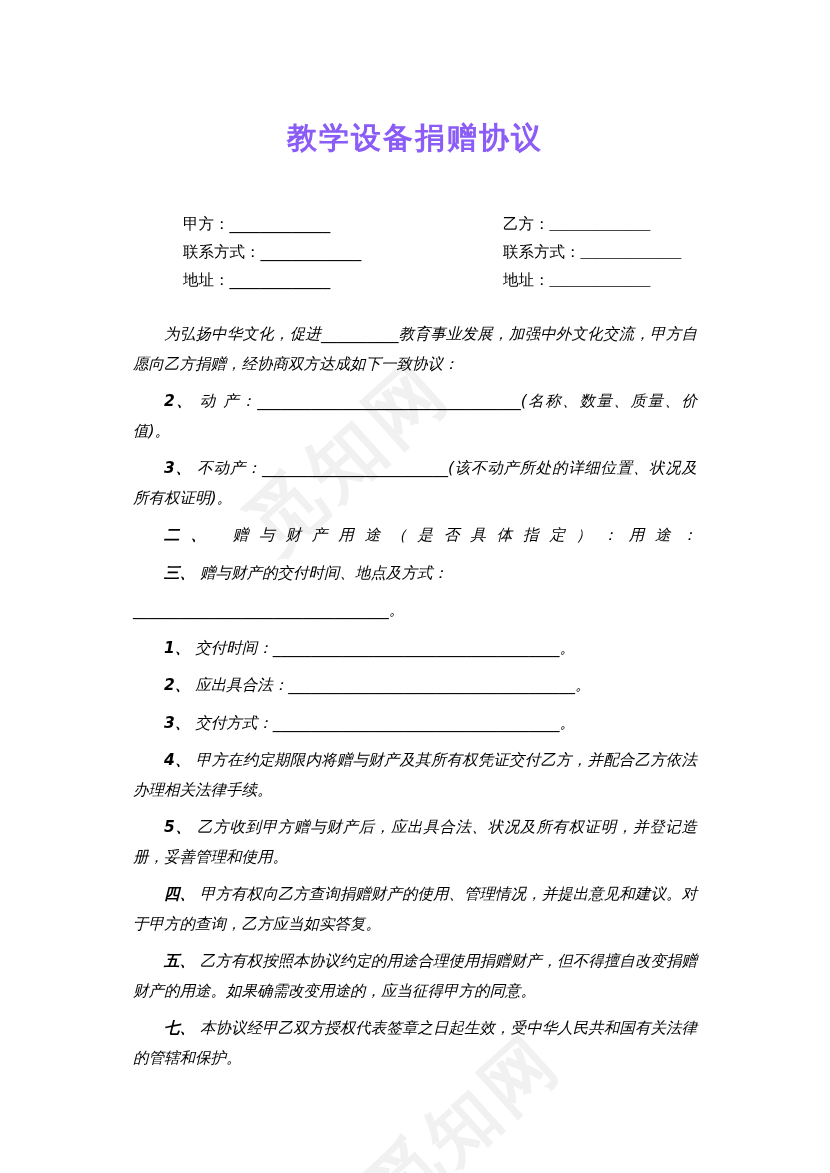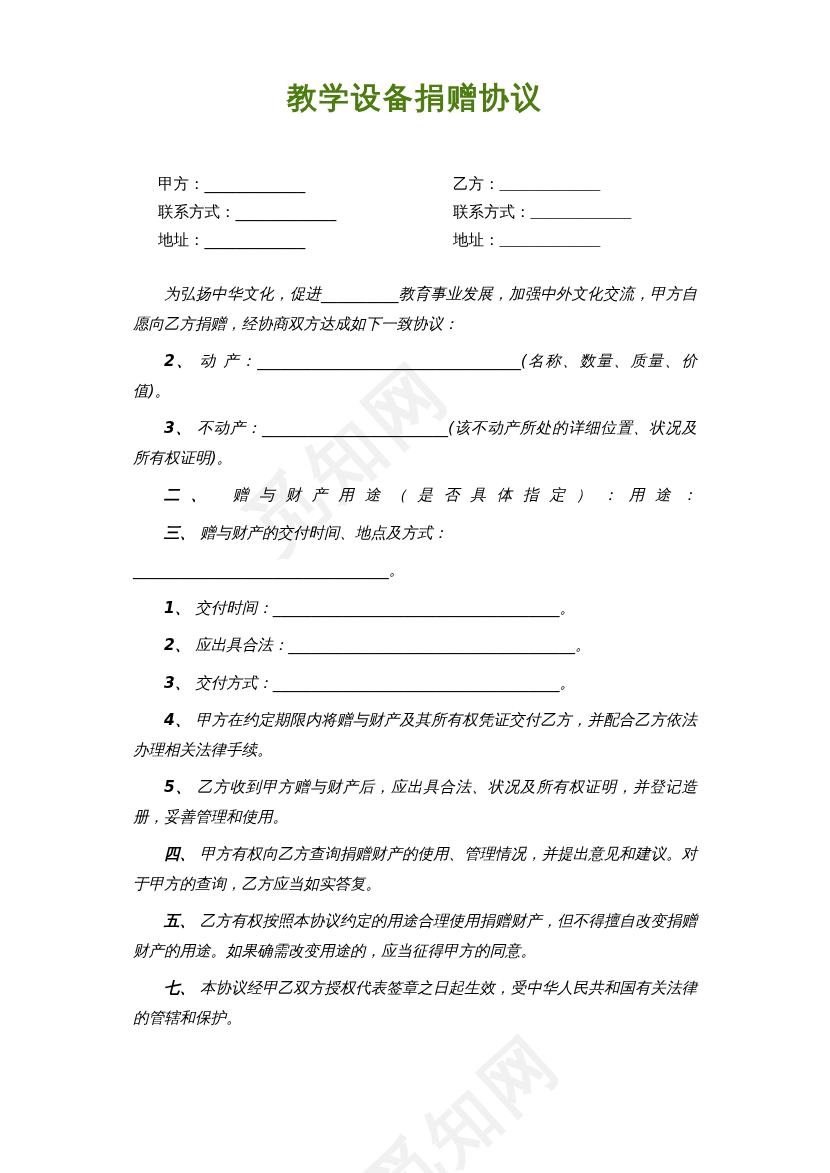--- a/index.html
+++ b/index.html
@@ -64,9 +64,9 @@
     font-size: 30px;
     font-weight: 700;
     letter-spacing: 2px;
-    color: #4d7c0f;
+    color: #8b5cf6;
     margin: 0;
-    padding-top: 80px;
+    padding-top: 120px;
     line-height: 1.2;
     font-family: "DejaVu Sans", "Liberation Sans", sans-serif;
   }

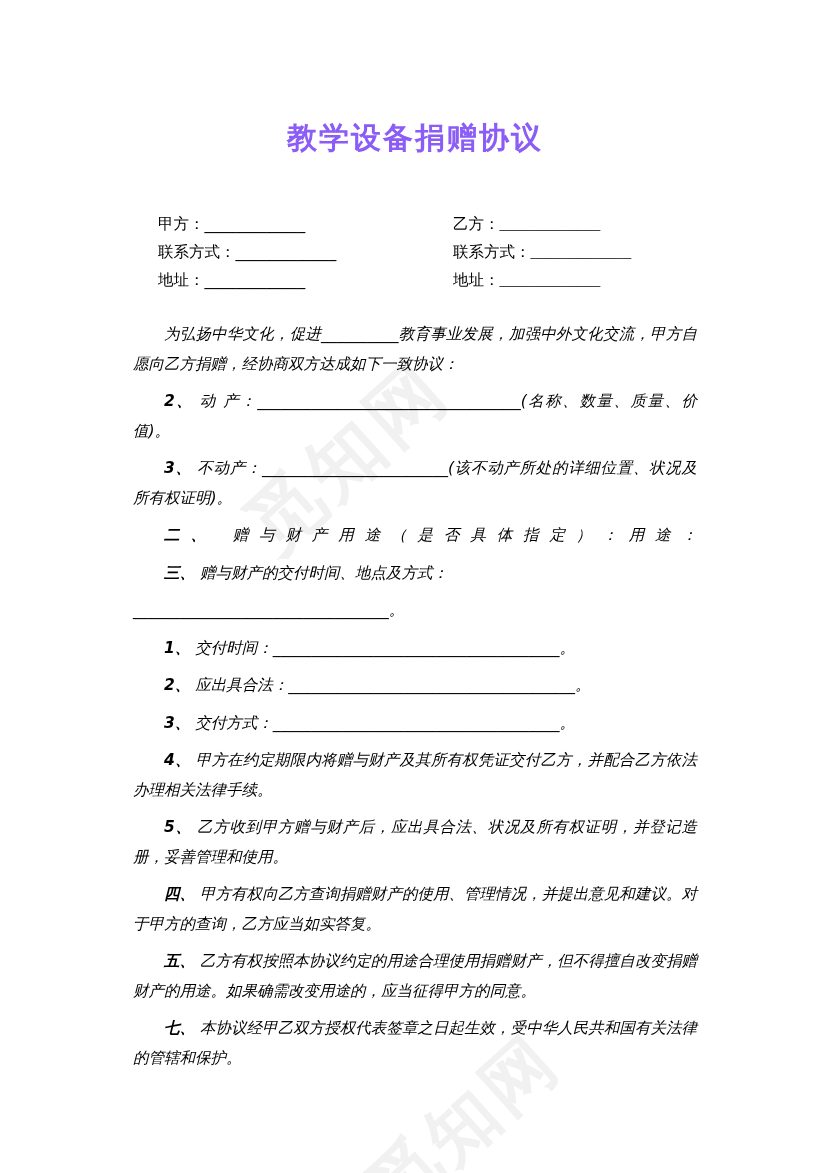--- a/index.html
+++ b/index.html
@@ -86,6 +86,7 @@
   .party-cell {
     flex: 0 0 50%;
     white-space: nowrap;
+    margin-left: 25px;
   }
   .party-cell.right {
     padding-left: 22px;

